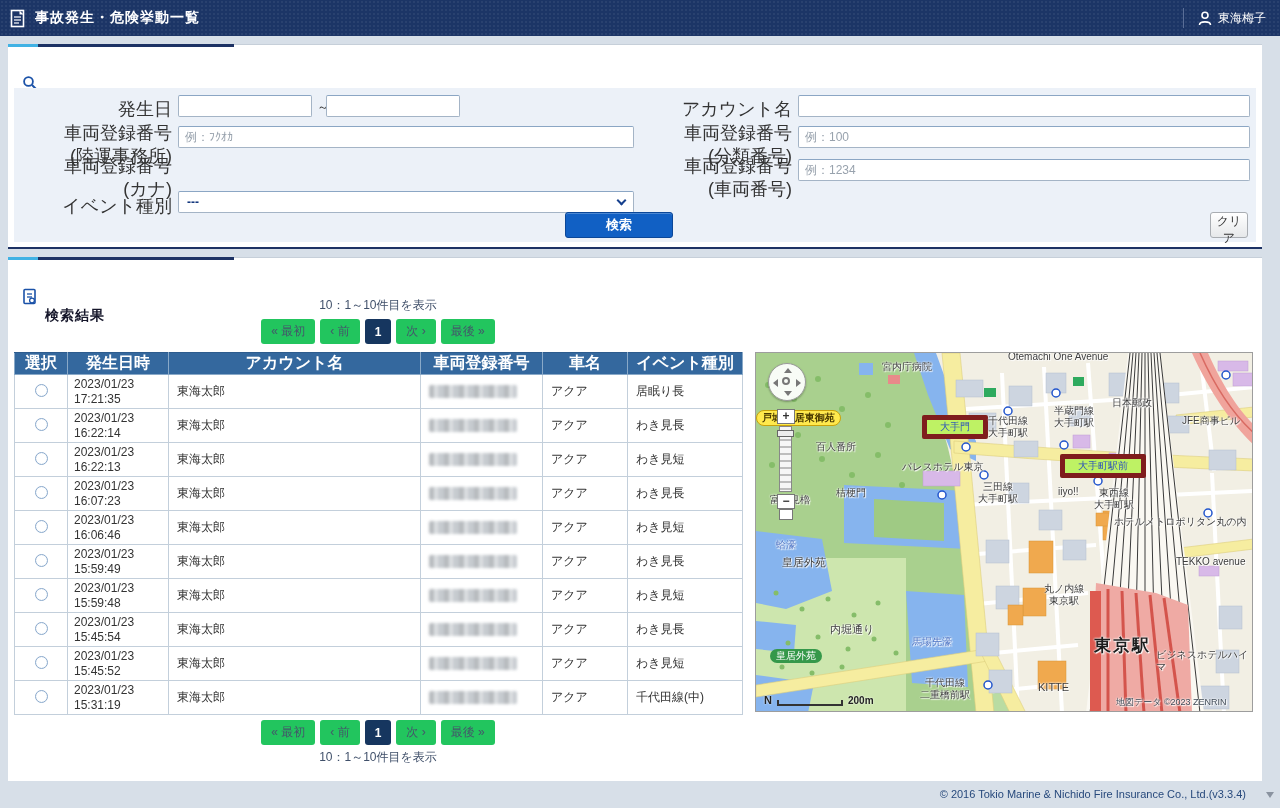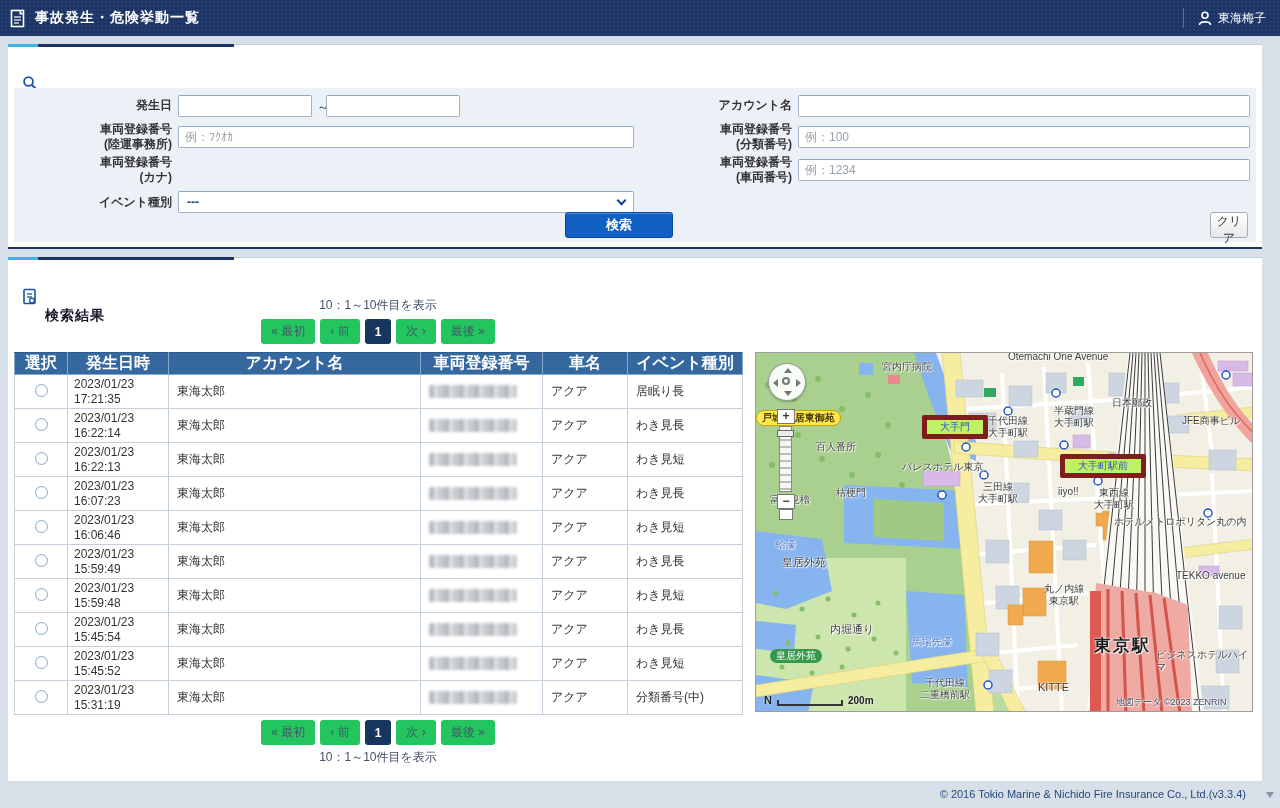--- a/index.html
+++ b/index.html
@@ -31,7 +31,7 @@
 
   
   .form-area { position:absolute; left:6px; top:44px; width:1242px; height:154px; background:#ecf1f8; }
-  .flabel { position:absolute; font-size:12px; font-weight:bold; color:#333; text-align:right; white-space:pre-line; line-height:1.25; }
+  .flabel { position:absolute; font-size:18px; font-weight:normal; color:#333; text-align:right; white-space:pre-line; line-height:1.25; }
   .tin { position:absolute; height:22px; border:1px solid #a4b4c6; border-top:1px solid #8ba6c4; border-radius:2px;
     background:#fff; font-size:12px; padding:0 6px; color:#333; font-family:inherit; }
   .tin::placeholder { color:#98a2ad; }

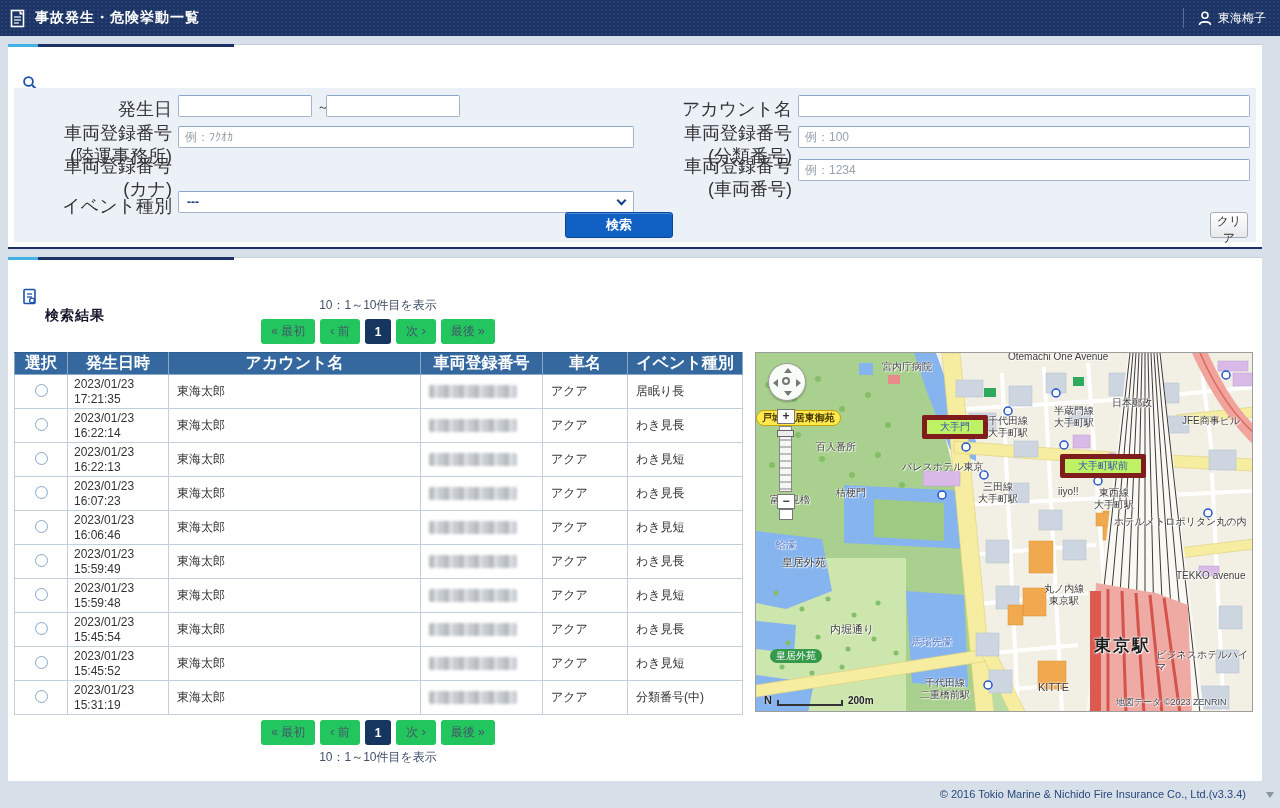--- a/index.html
+++ b/index.html
@@ -532,7 +532,7 @@
     <div class="mlabel center" style="left:288px; top:230px;">丸ノ内線
 東京駅</div>
     <div class="mlabel big" style="left:338px; top:283px;">東京駅</div>
-    <div class="mlabel" style="left:420px; top:217px;">TEKKO avenue</div>
+    <div class="mlabel" style="left:420px; top:203px;">TEKKO avenue</div>
     <div class="mlabel" style="left:282px; top:328px; font-size:11px;">KITTE</div>
     <div class="mlabel center" style="left:164px; top:324px;">千代田線
 二重橋前駅</div>

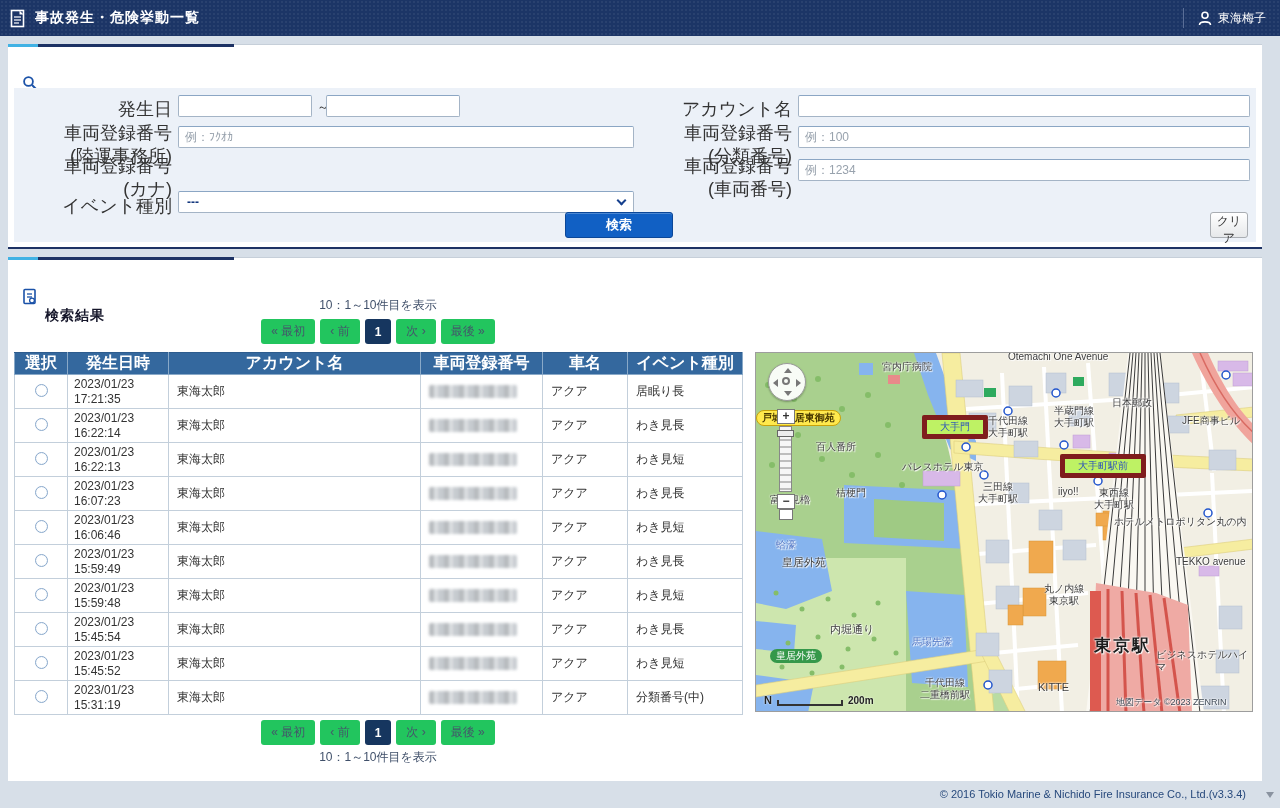--- a/index.html
+++ b/index.html
@@ -348,7 +348,7 @@
             <div class="redact"></div>
           </td>
         <td class="cell-pad">アクア</td>
-        <td class="cell-pad">分類番号(中)</td>
+        <td class="cell-pad">千代田線(中)</td>
       </tr>
     </tbody>
   </table>

